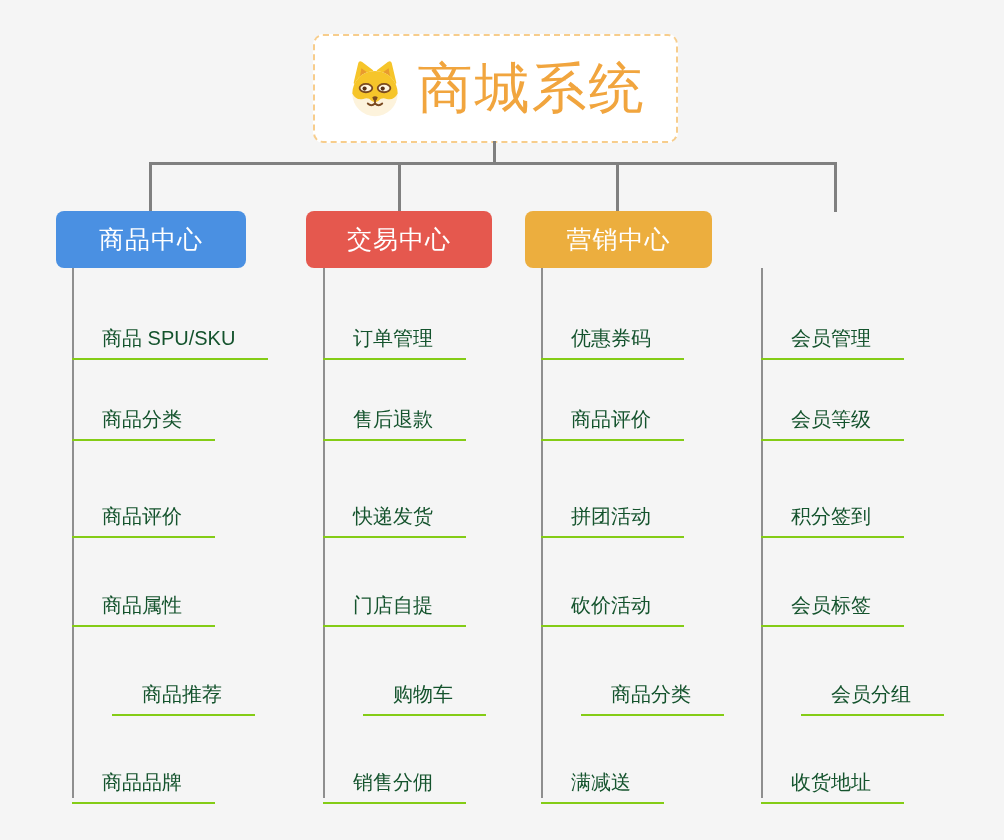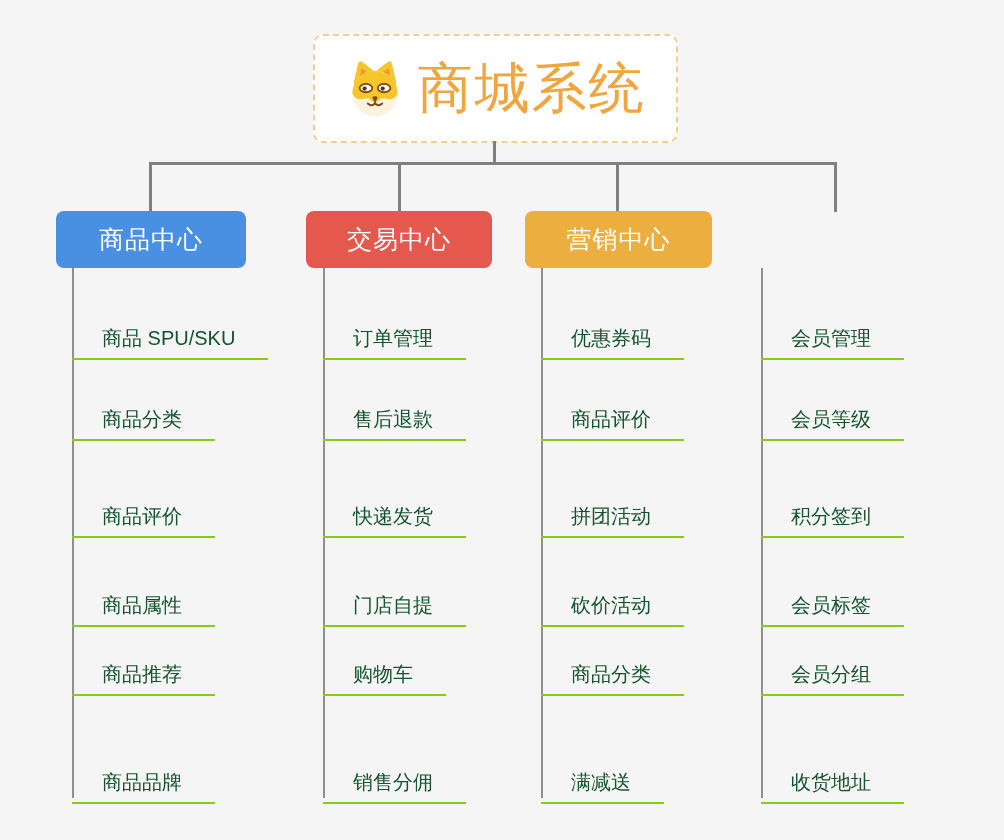--- a/index.html
+++ b/index.html
@@ -71,7 +71,7 @@
     white-space:nowrap; cursor:default;
   }
   .r0 { top:48px; }  .r1 { top:129px; } .r2 { top:226px; }
-  .r3 { top:315px; } .r4 { top:384px; } .r5 { top:492px; }
+  .r3 { top:315px; } .r4 { top:404px;margin-left:40px; } .r5 { top:492px; }
 </style>
 </head>
 <body>

